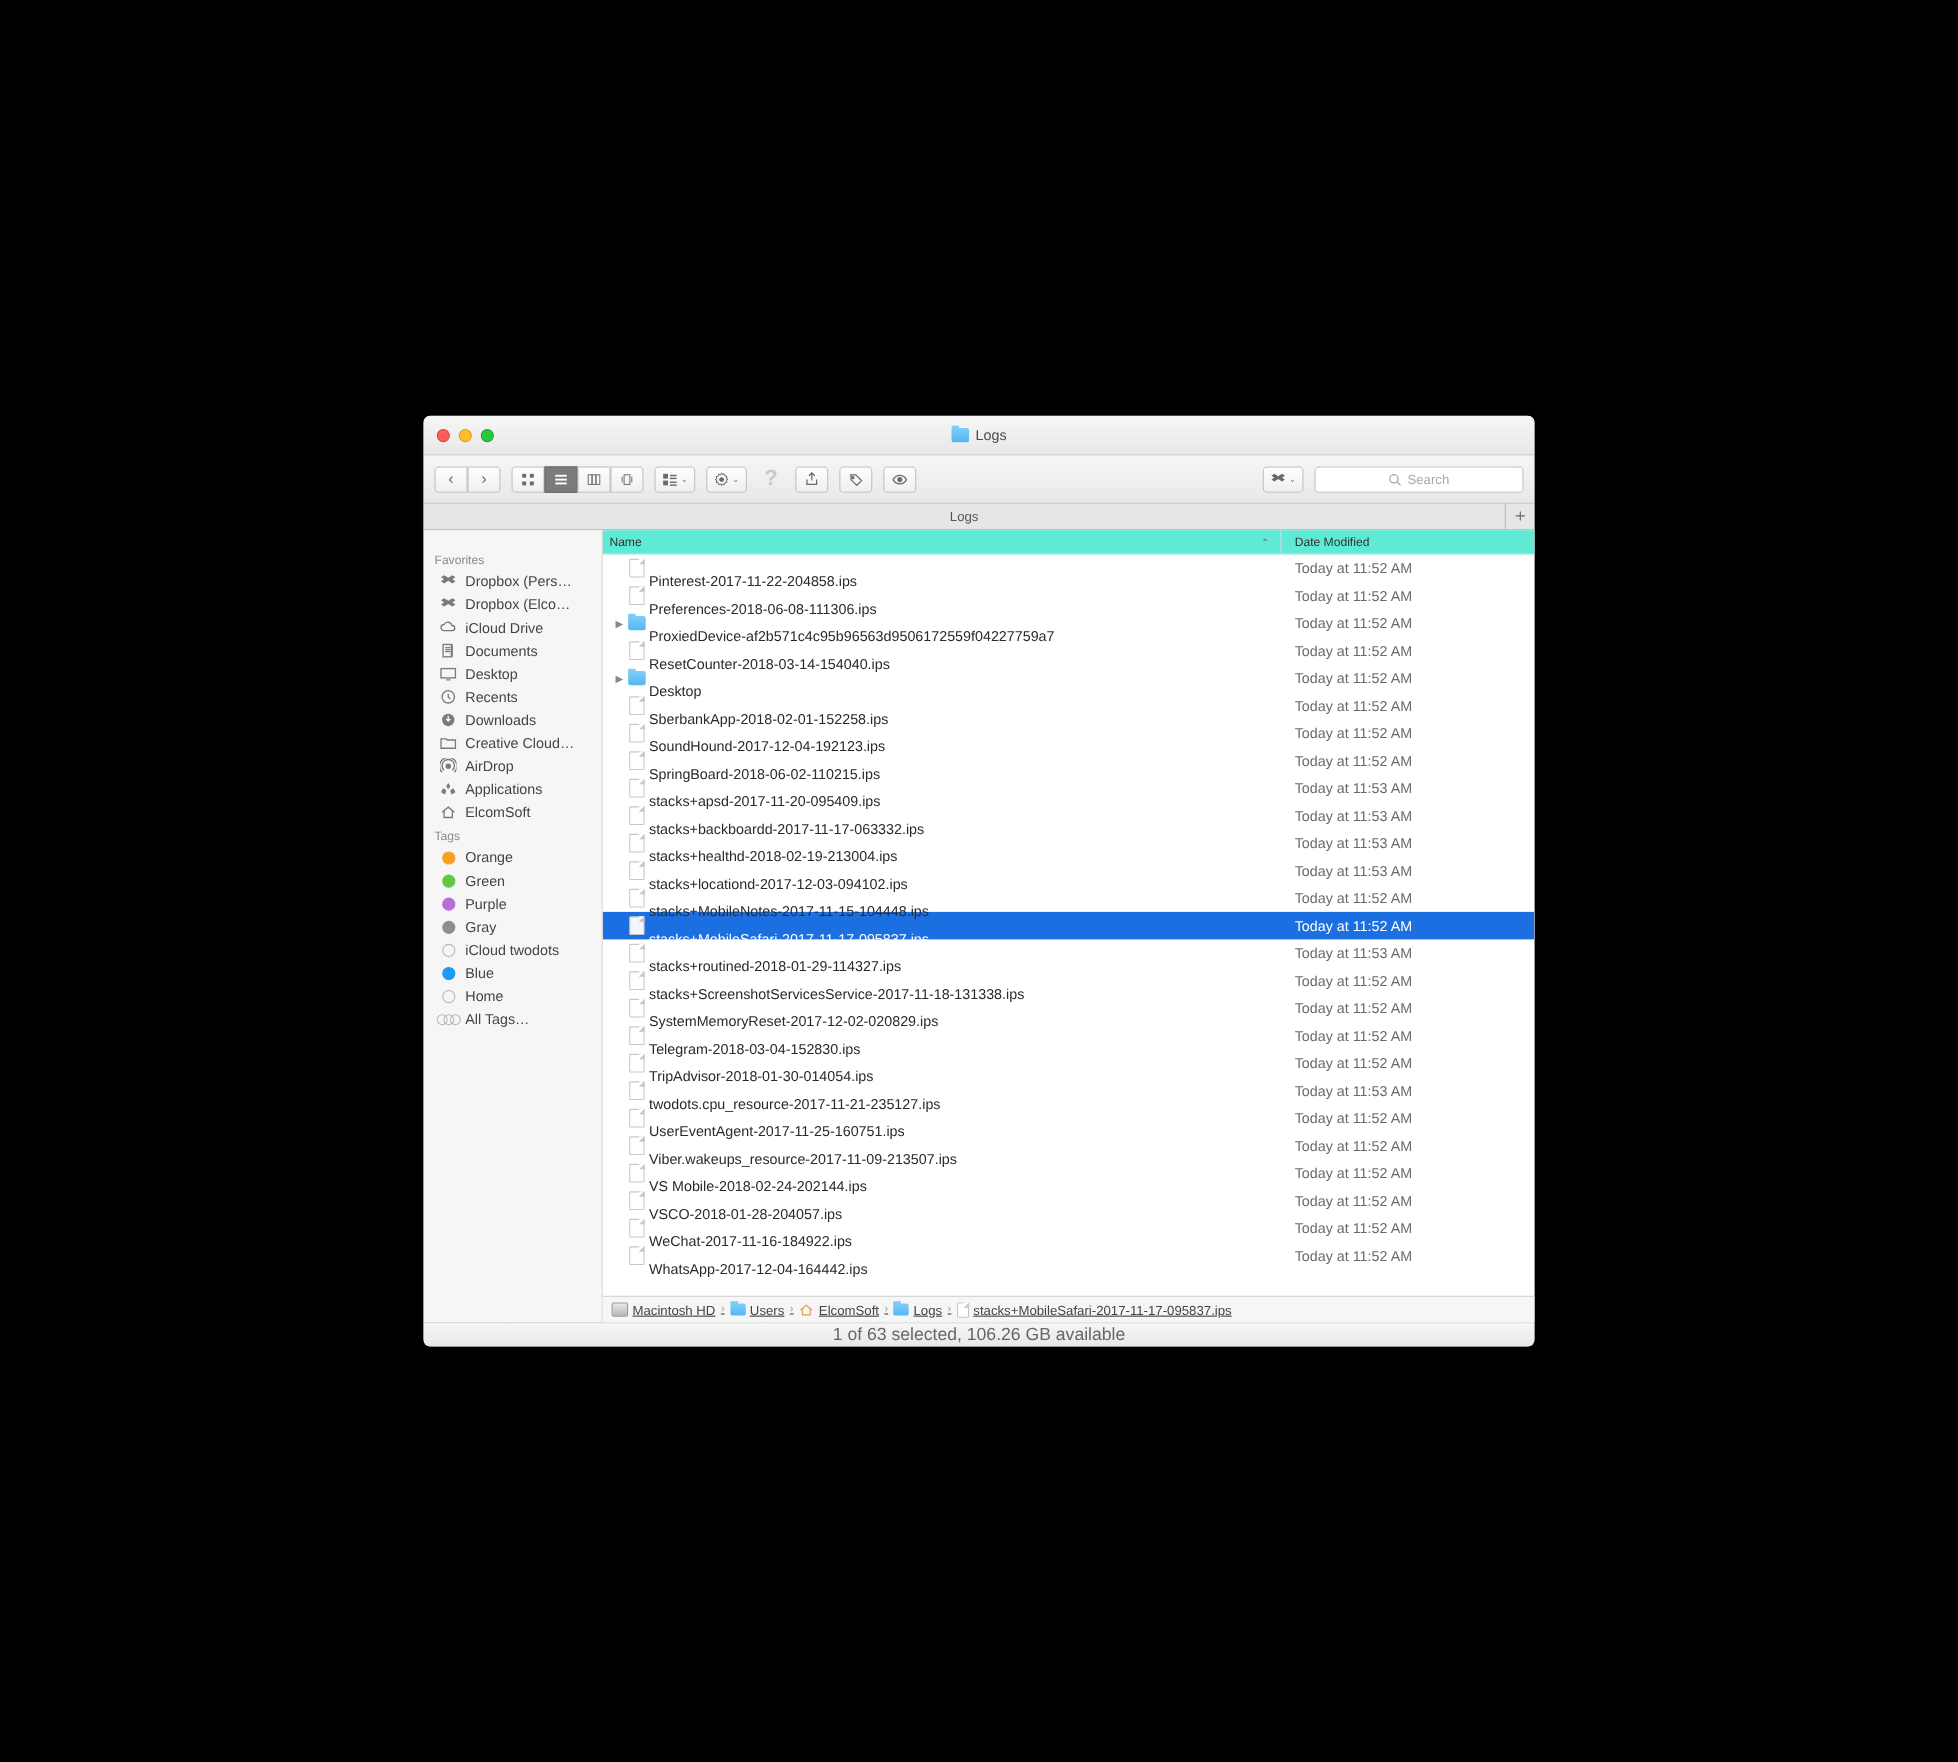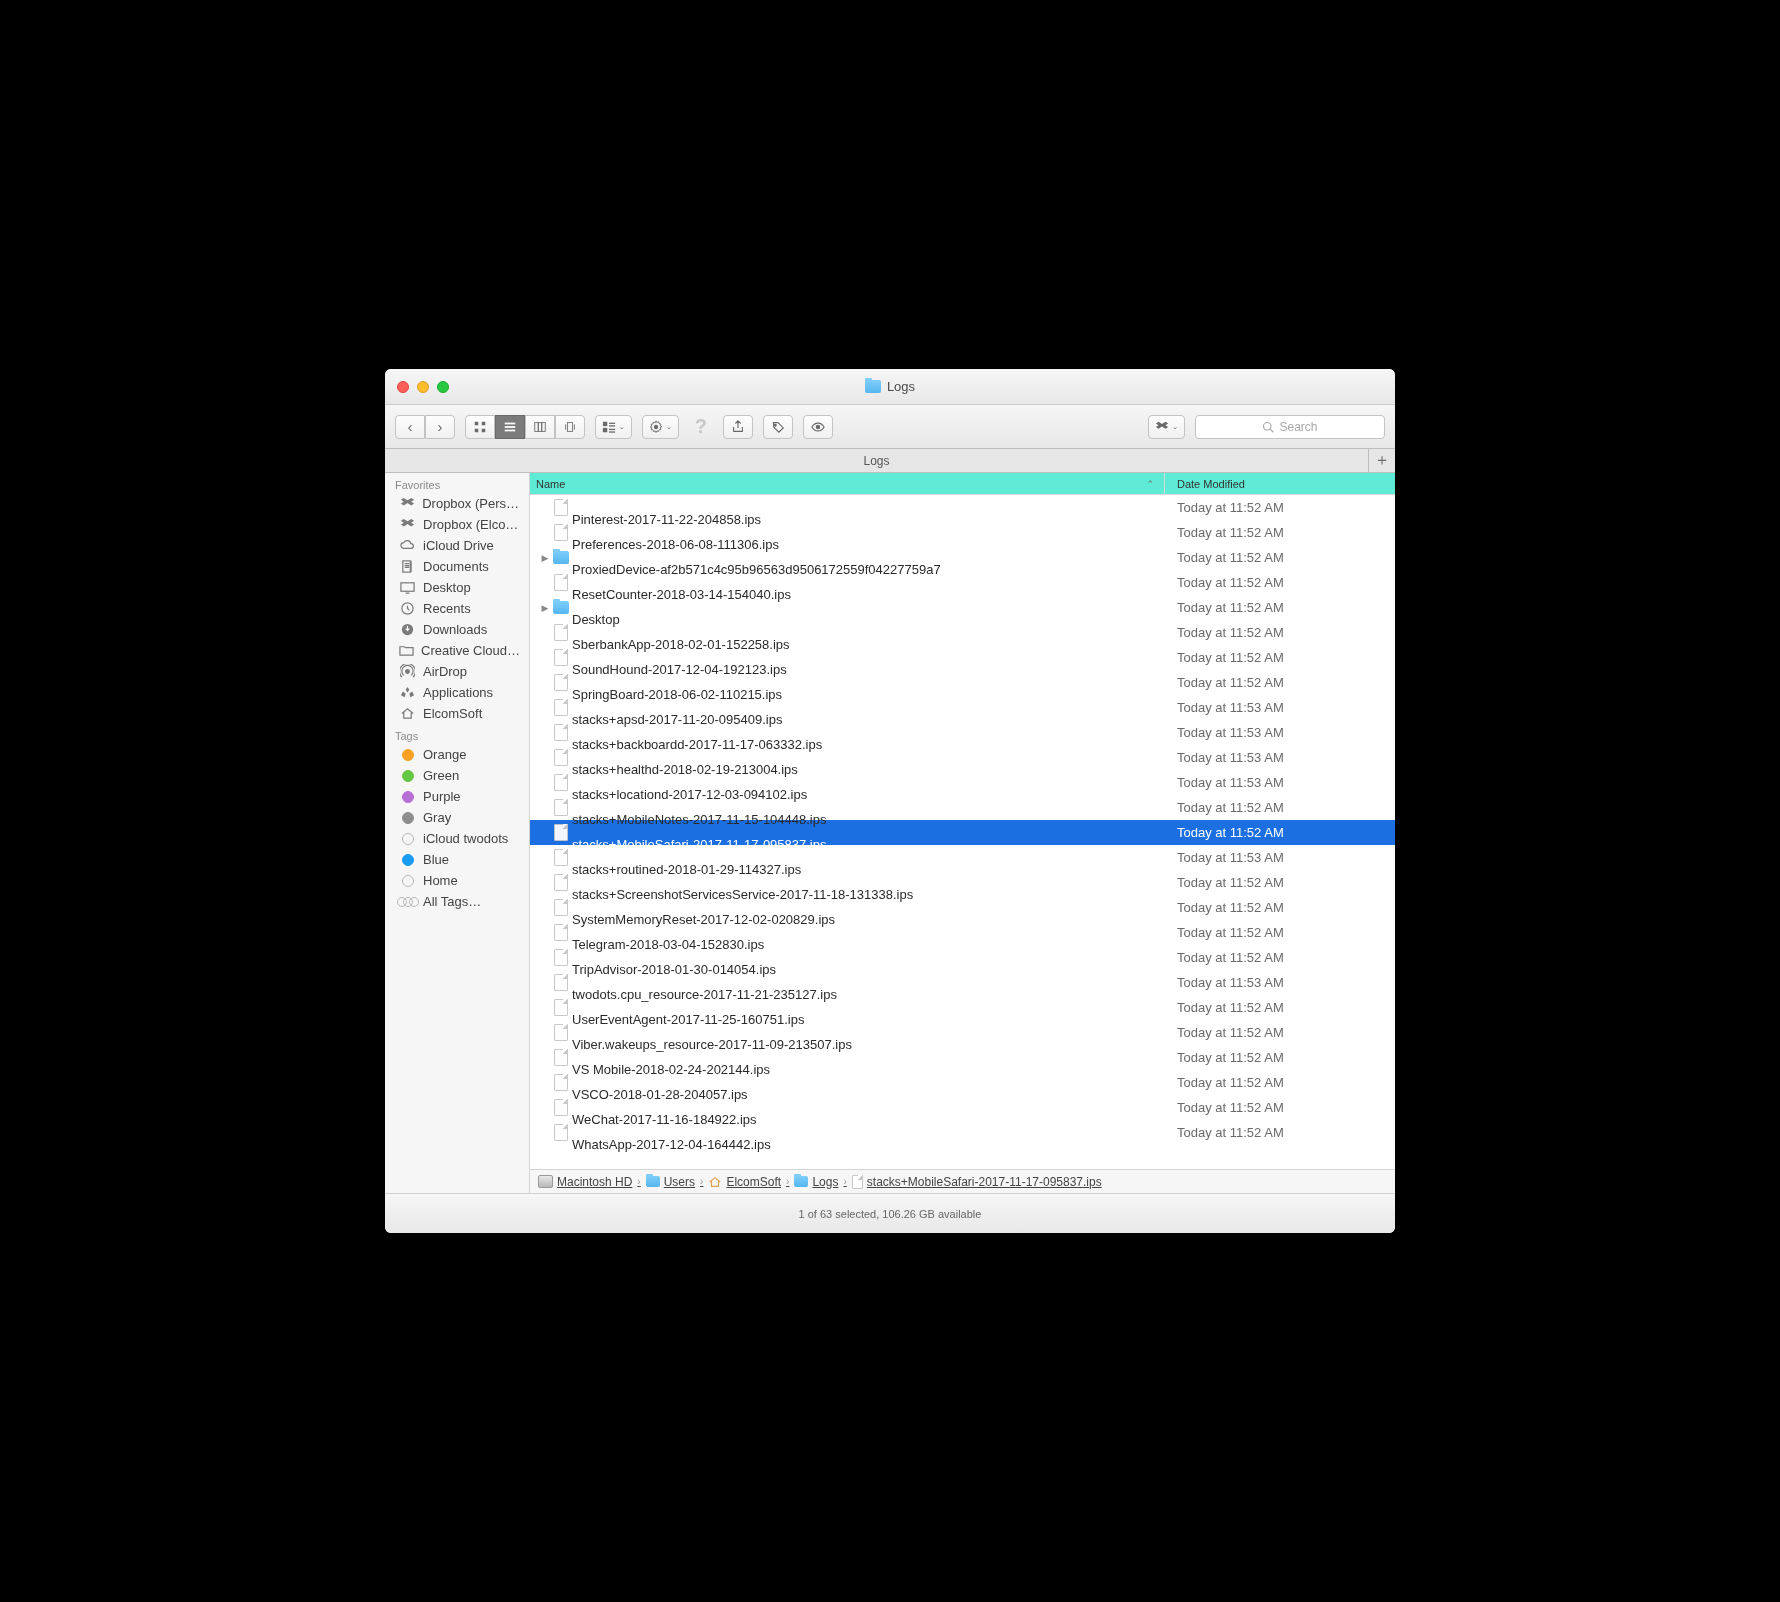--- a/index.html
+++ b/index.html
@@ -36,7 +36,7 @@
 
 
 .body { display: flex; height: 720px; }
-.sidebar { width: 145px; background: #f6f6f6; border-right: 1px solid #d4d4d4; overflow: hidden; font-size: 13px; color: #444; padding-top: 0; }
+.sidebar { width: 163px; background: #f6f6f6; border-right: 1px solid #d4d4d4; overflow: hidden; font-size: 13px; color: #444; padding-top: 16px; }
 .sbhead { font-size: 11px; color: #8a8a8a; padding: 6px 10px 2px; }
 .sbitem { display: flex; align-items: center; gap: 7px; padding: 3px 10px 3px 14px; white-space: nowrap; overflow: hidden; text-overflow: ellipsis; cursor: pointer; }
 .sbitem .ic { width: 17px; height: 15px; display: flex; align-items: center; justify-content: center; color: #7a7a7a; }

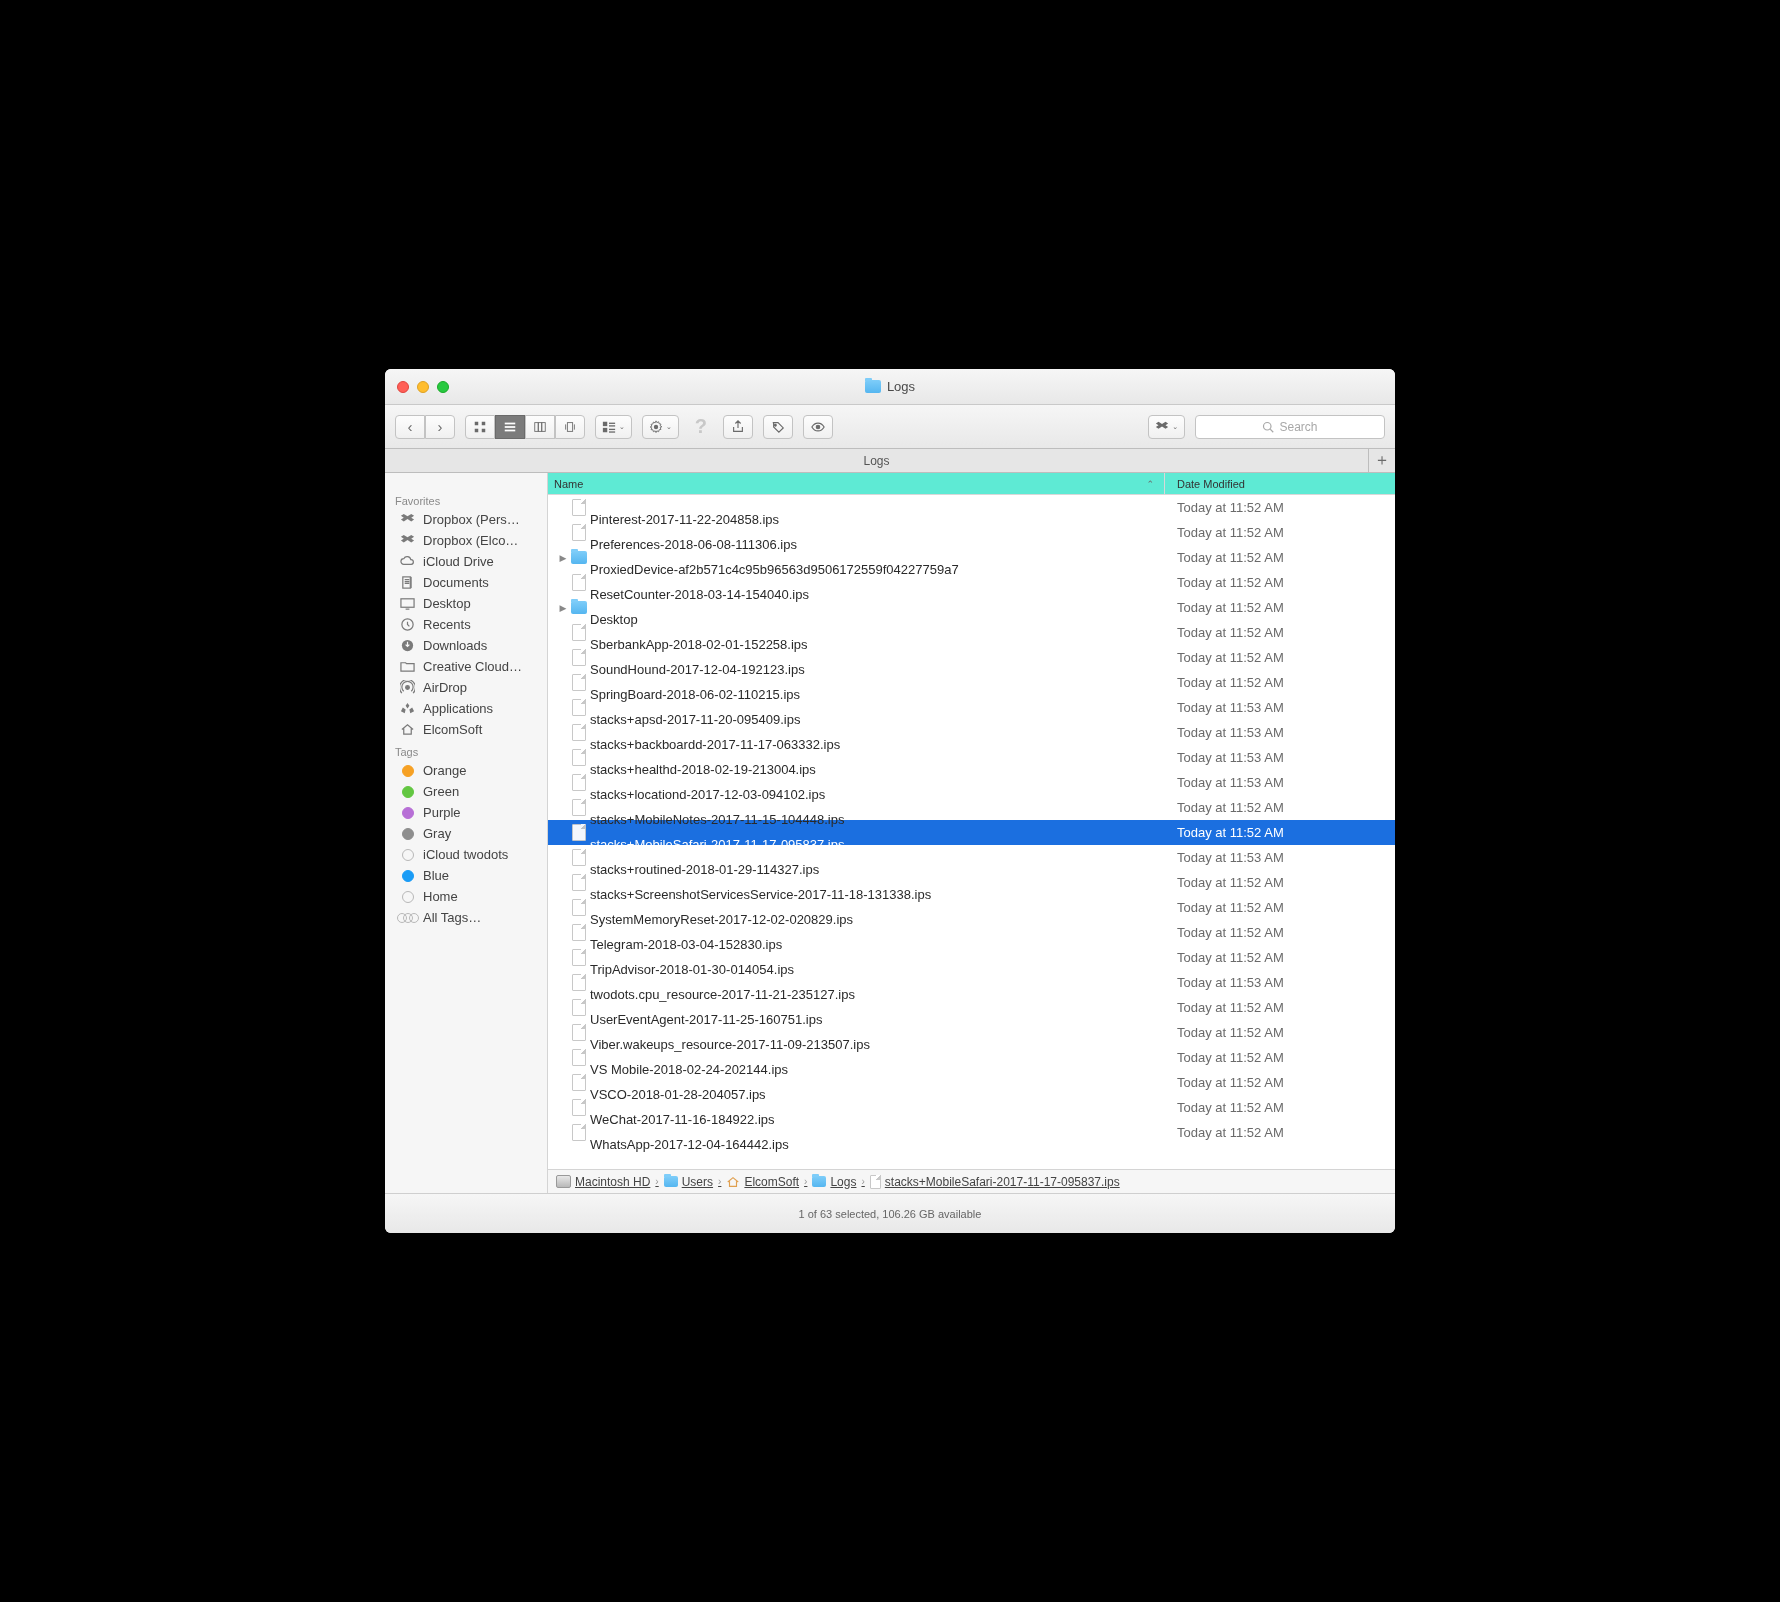--- a/index.html
+++ b/index.html
@@ -66,7 +66,7 @@
 .psep { color: #999; font-size: 10px; }
 
 
-.statusbar { height: 40px; background: linear-gradient(#f6f6f6,#e8e8e8); border-top: 1px solid #cfcfcf; display: flex; align-items: center; justify-content: center; font-size: 11px; color: #666; }
+.statusbar { height: 22px; background: linear-gradient(#f6f6f6,#e8e8e8); border-top: 1px solid #cfcfcf; display: flex; align-items: center; justify-content: center; font-size: 16px; color: #666; }
 
 .hd-ico { width:15px; height:13px; background:linear-gradient(#e8e8e8,#b8b8b8); border-radius:2px; border:.5px solid #999;}
 .home-ico svg, .sbitem svg { width:15px;height:15px; }

